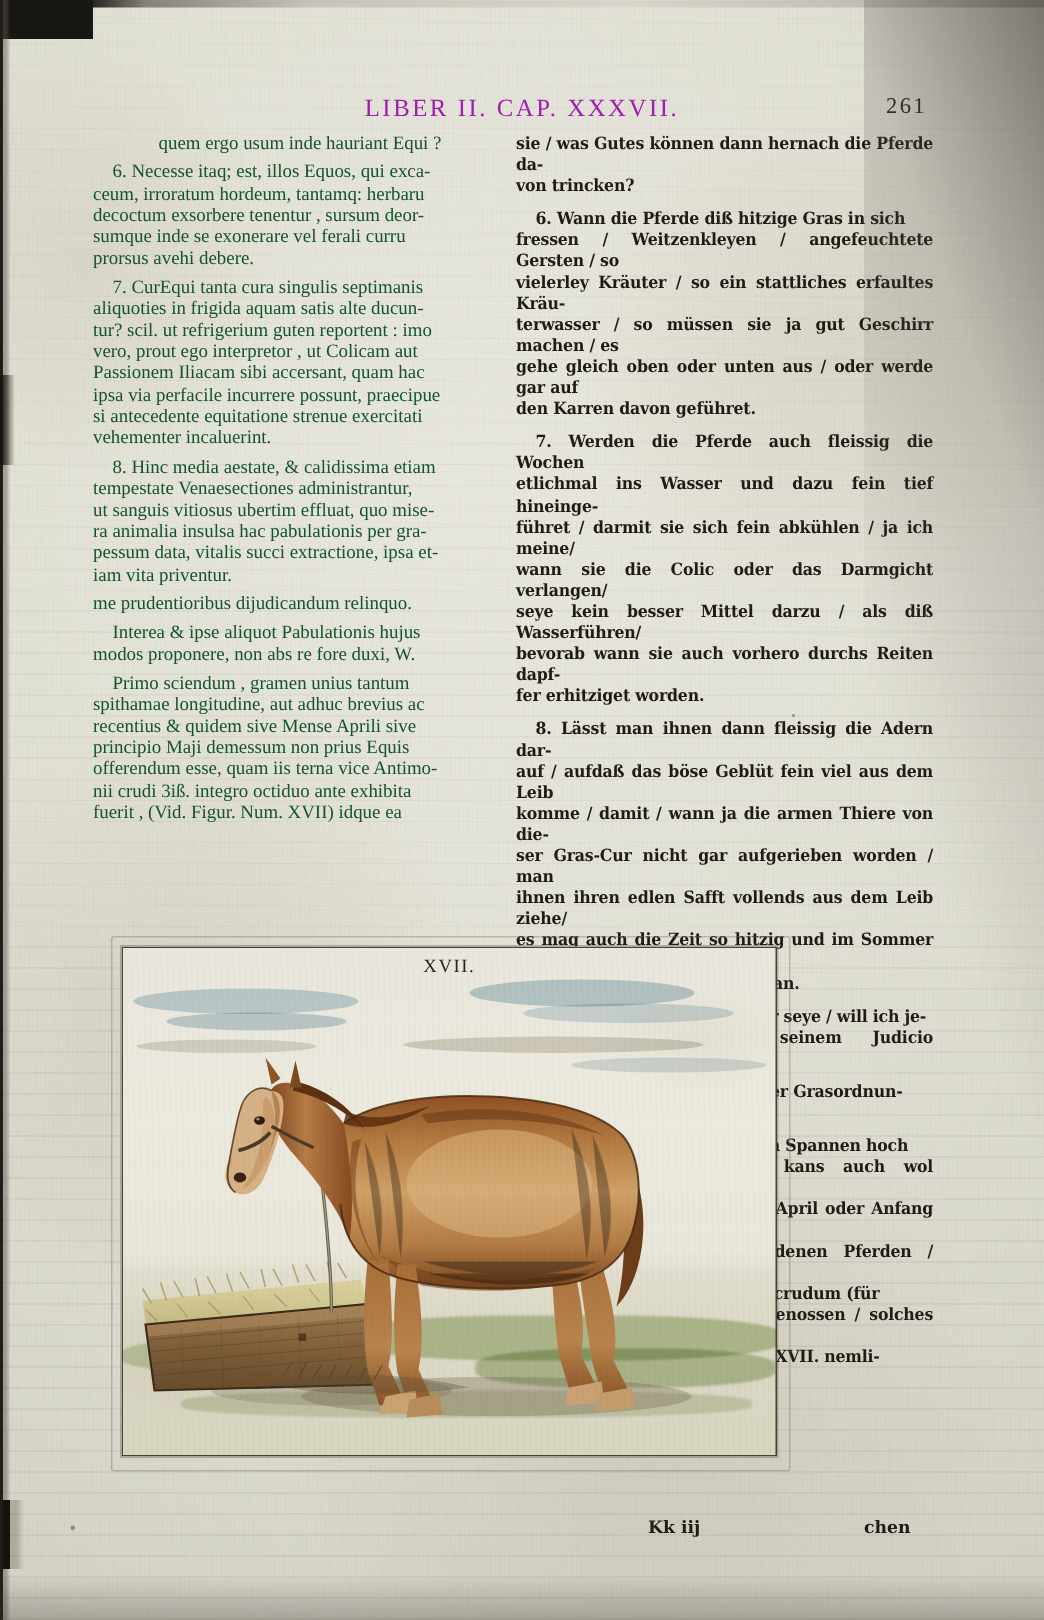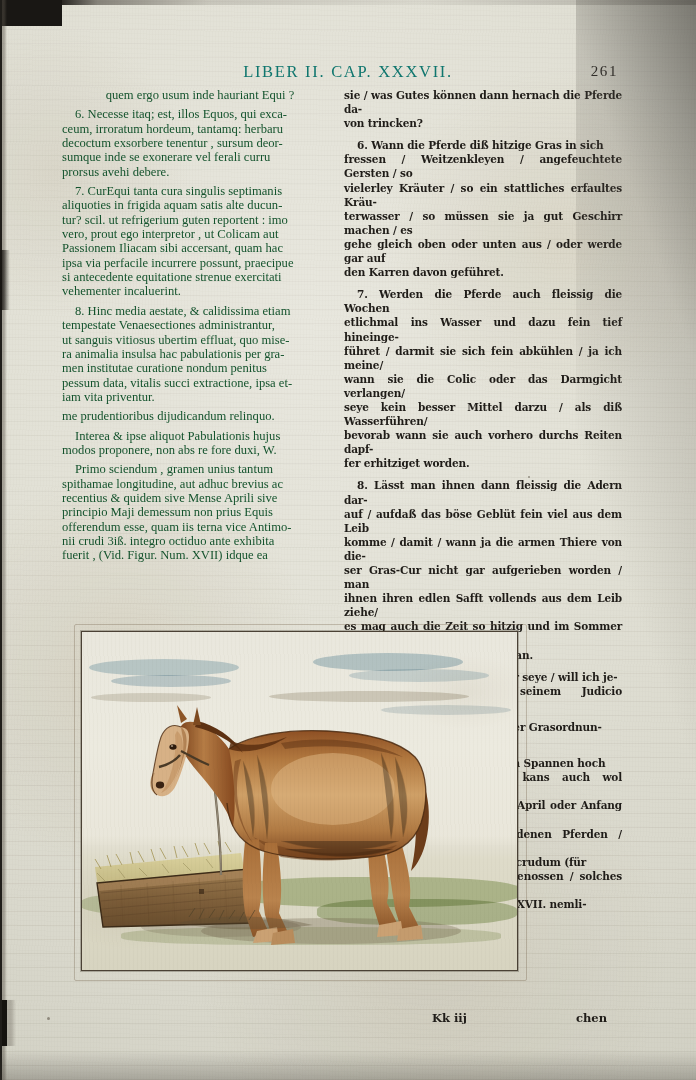--- a/index.html
+++ b/index.html
@@ -43,7 +43,7 @@
 
   
   .runhead{position:absolute;left:0;top:62px;width:696px;text-align:center;}
-  .runhead .t{font-size:16.5px;letter-spacing:1.7px;color:#0f766e;
+  .runhead .t{font-size:16.5px;letter-spacing:1.7px;color:#a21caf;
       font-family:"Liberation Serif",serif;}
   .pageno{position:absolute;right:78px;top:63px;font-size:15px;letter-spacing:1.6px;color:#262320;}
 

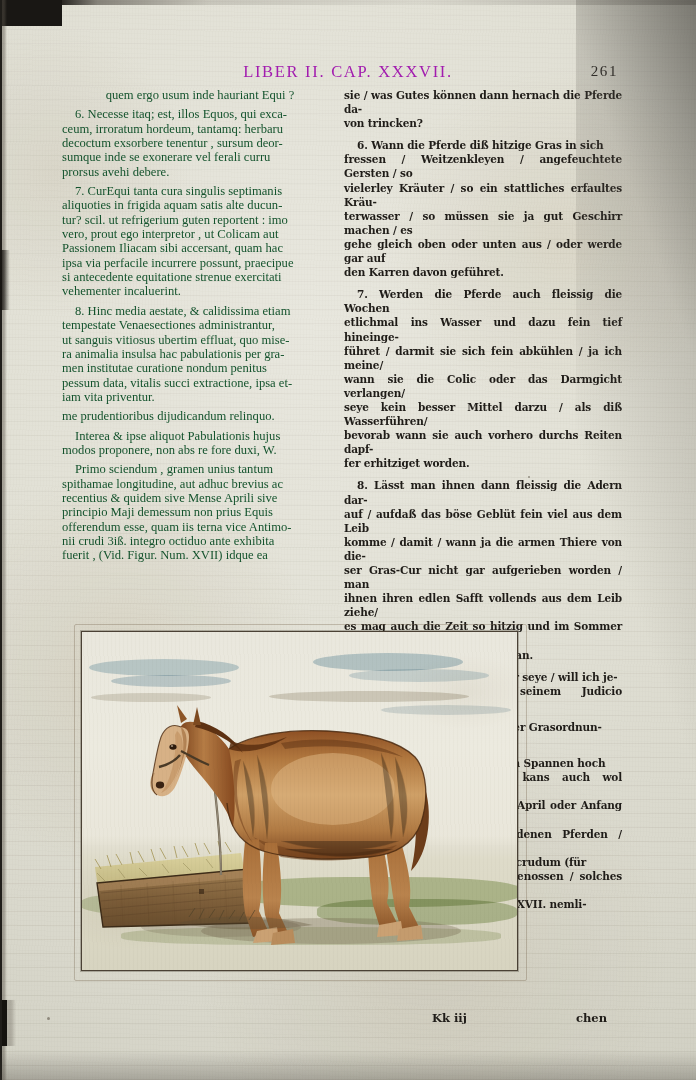--- a/index.html
+++ b/index.html
@@ -144,7 +144,6 @@
         <p>tempestate Venaesectiones administrantur,</p>
         <p>ut sanguis vitiosus ubertim effluat, quo mise-</p>
         <p>ra animalia insulsa hac pabulationis per gra-</p>
-        <p>men institutae curatione nondum penitus</p>
         <p>pessum data, vitalis succi extractione, ipsa et-</p>
         <p>iam vita priventur.</p>
         <div class="gap"></div>

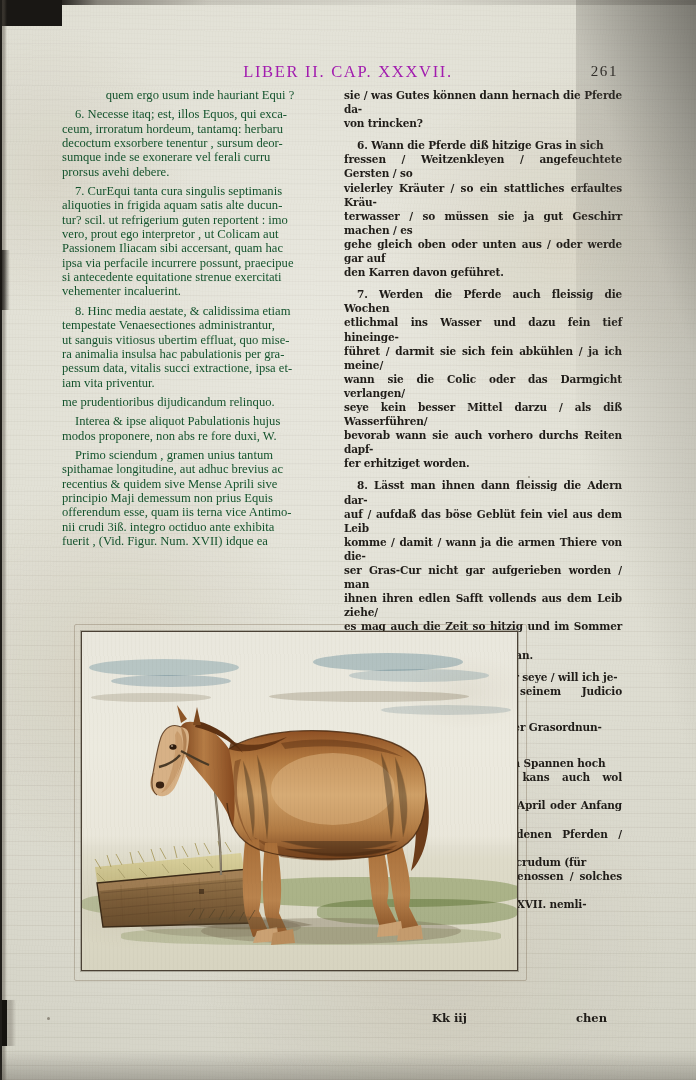--- a/index.html
+++ b/index.html
@@ -218,6 +218,7 @@
     <div class="cloud" style="left:10px;top:62px;width:120px;height:9px;background:#a9a08c;opacity:.34;"></div>
     <div class="cloud" style="left:300px;top:74px;width:130px;height:10px;background:#9aafbb;opacity:.34;"></div>
 
+    <div class="lbl-plate">XVII.</div>
 
     <div class="ground"></div>
 

